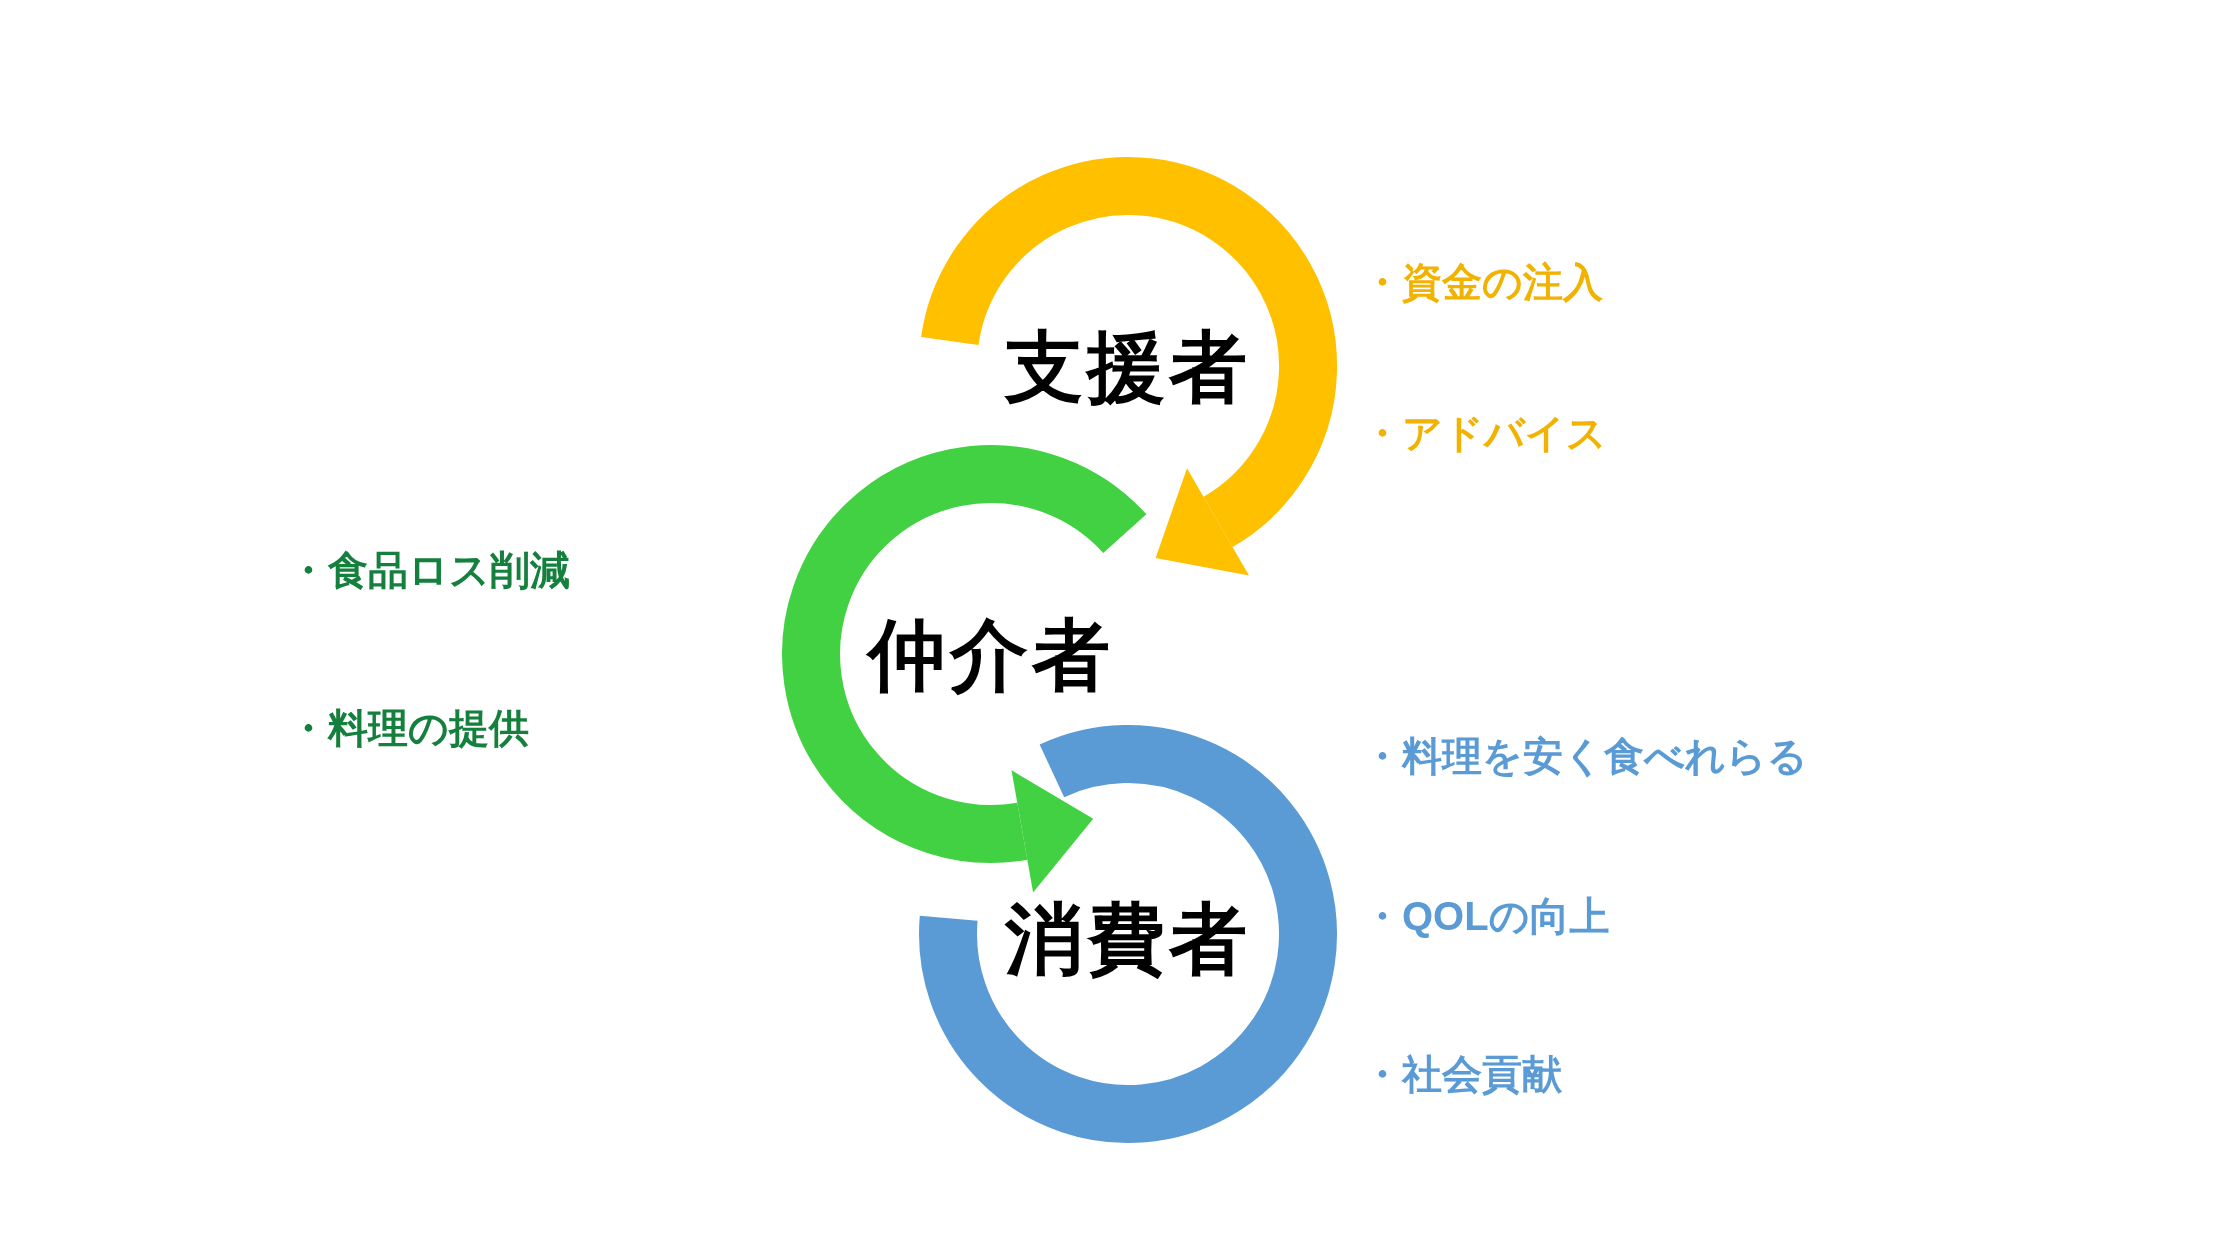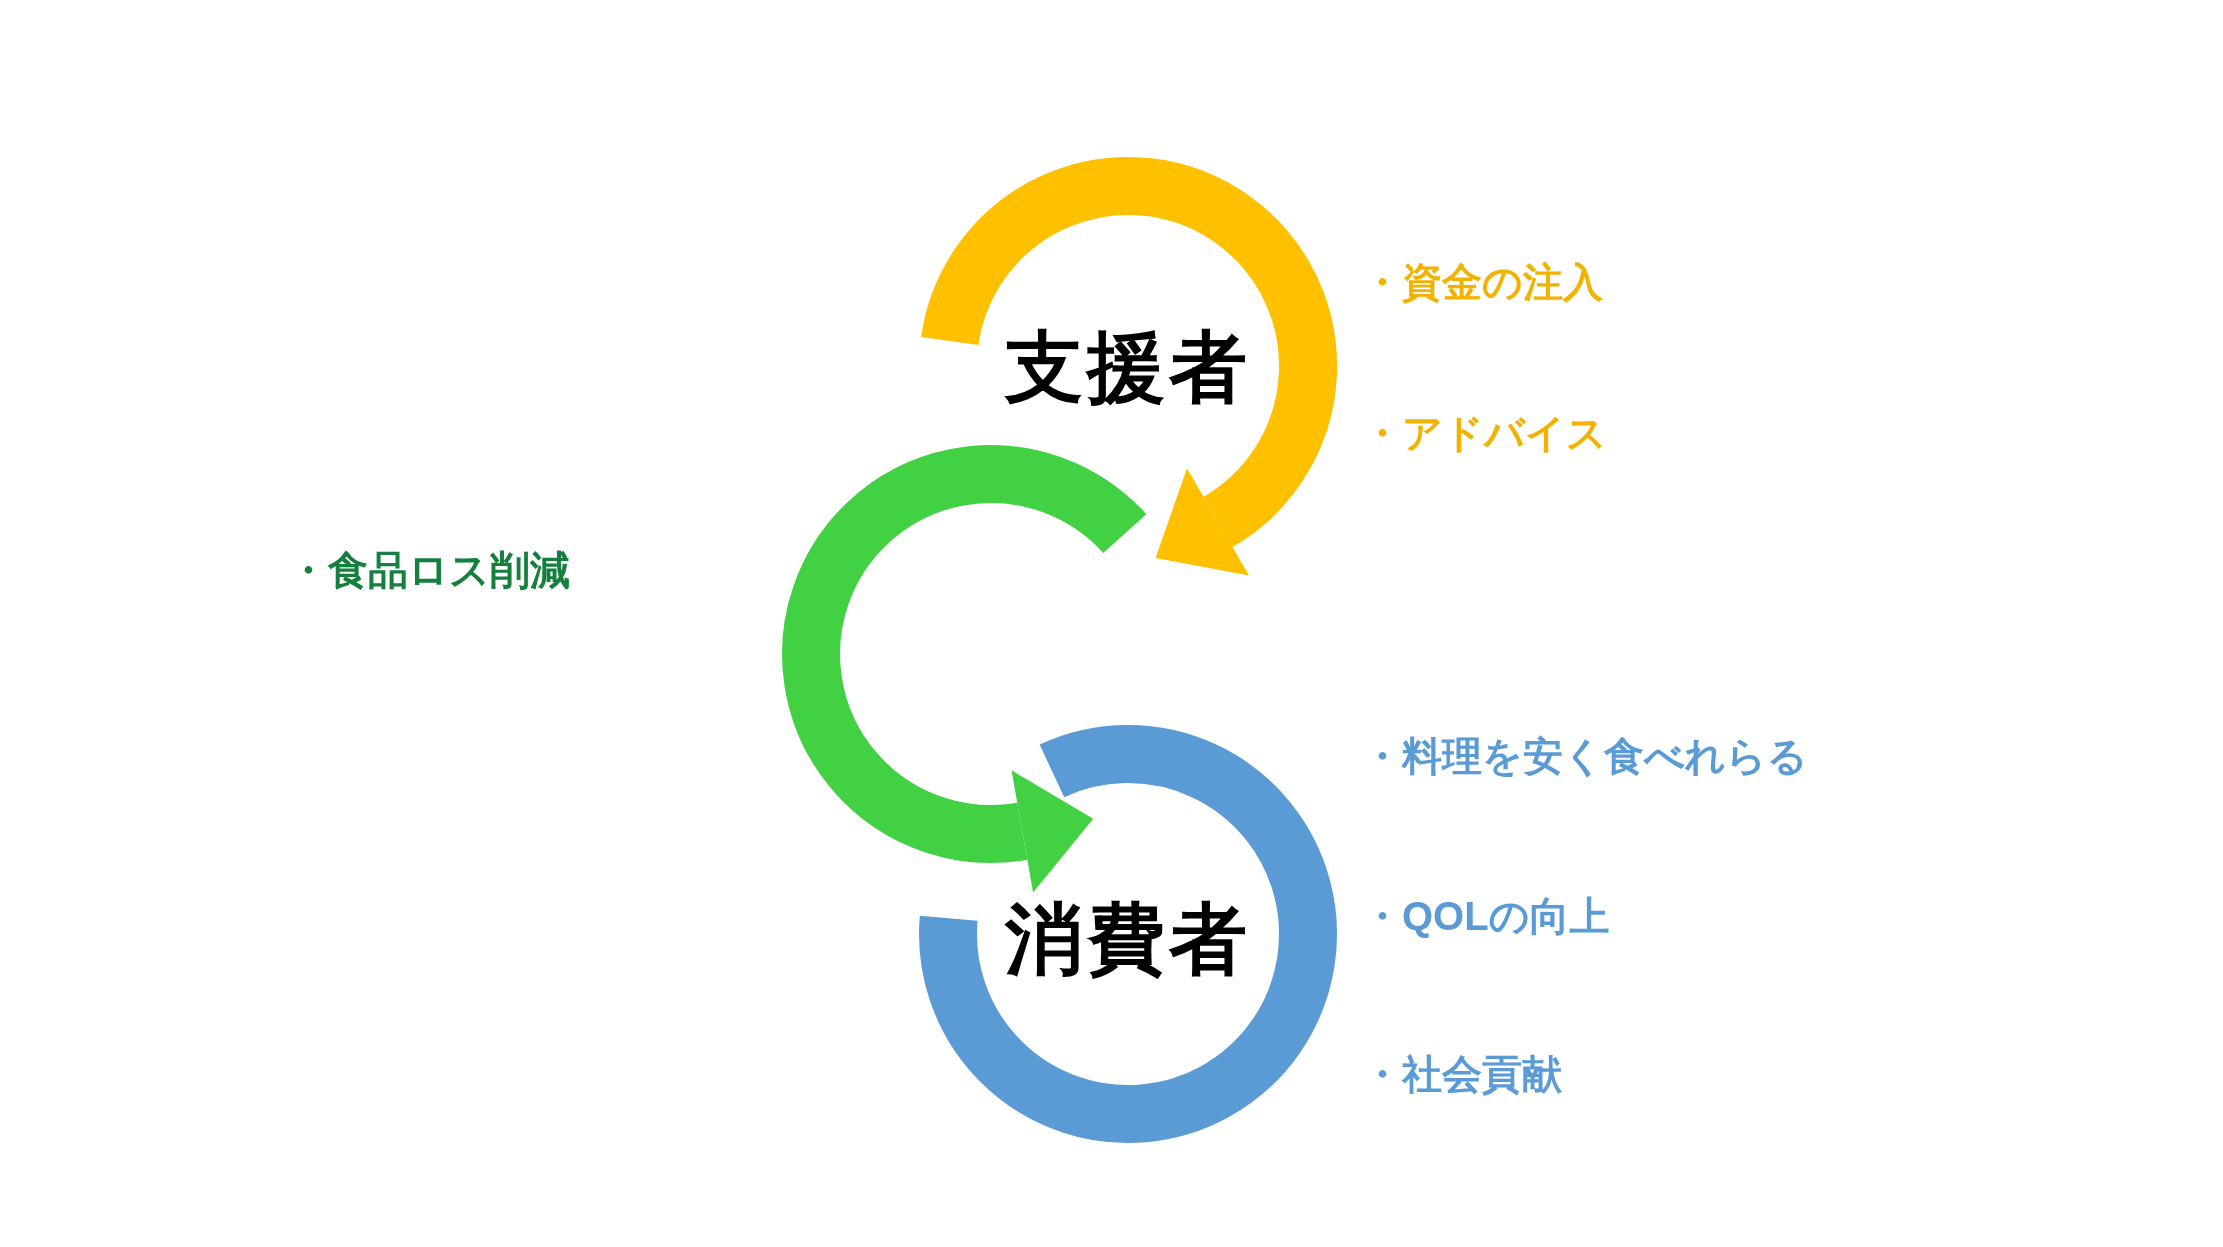--- a/index.html
+++ b/index.html
@@ -60,6 +60,7 @@
   </svg>
 
   <div class="node-label" style="left:1128px; top:368px;">支援者</div>
+  <div class="node-label" style="left:991px; top:656px;">仲介者</div>
   <div class="node-label" style="left:1128px; top:940px;">消費者</div>
 
   <div class="bullet gold" style="left:1362px; top:262px;">・資金の注入</div>

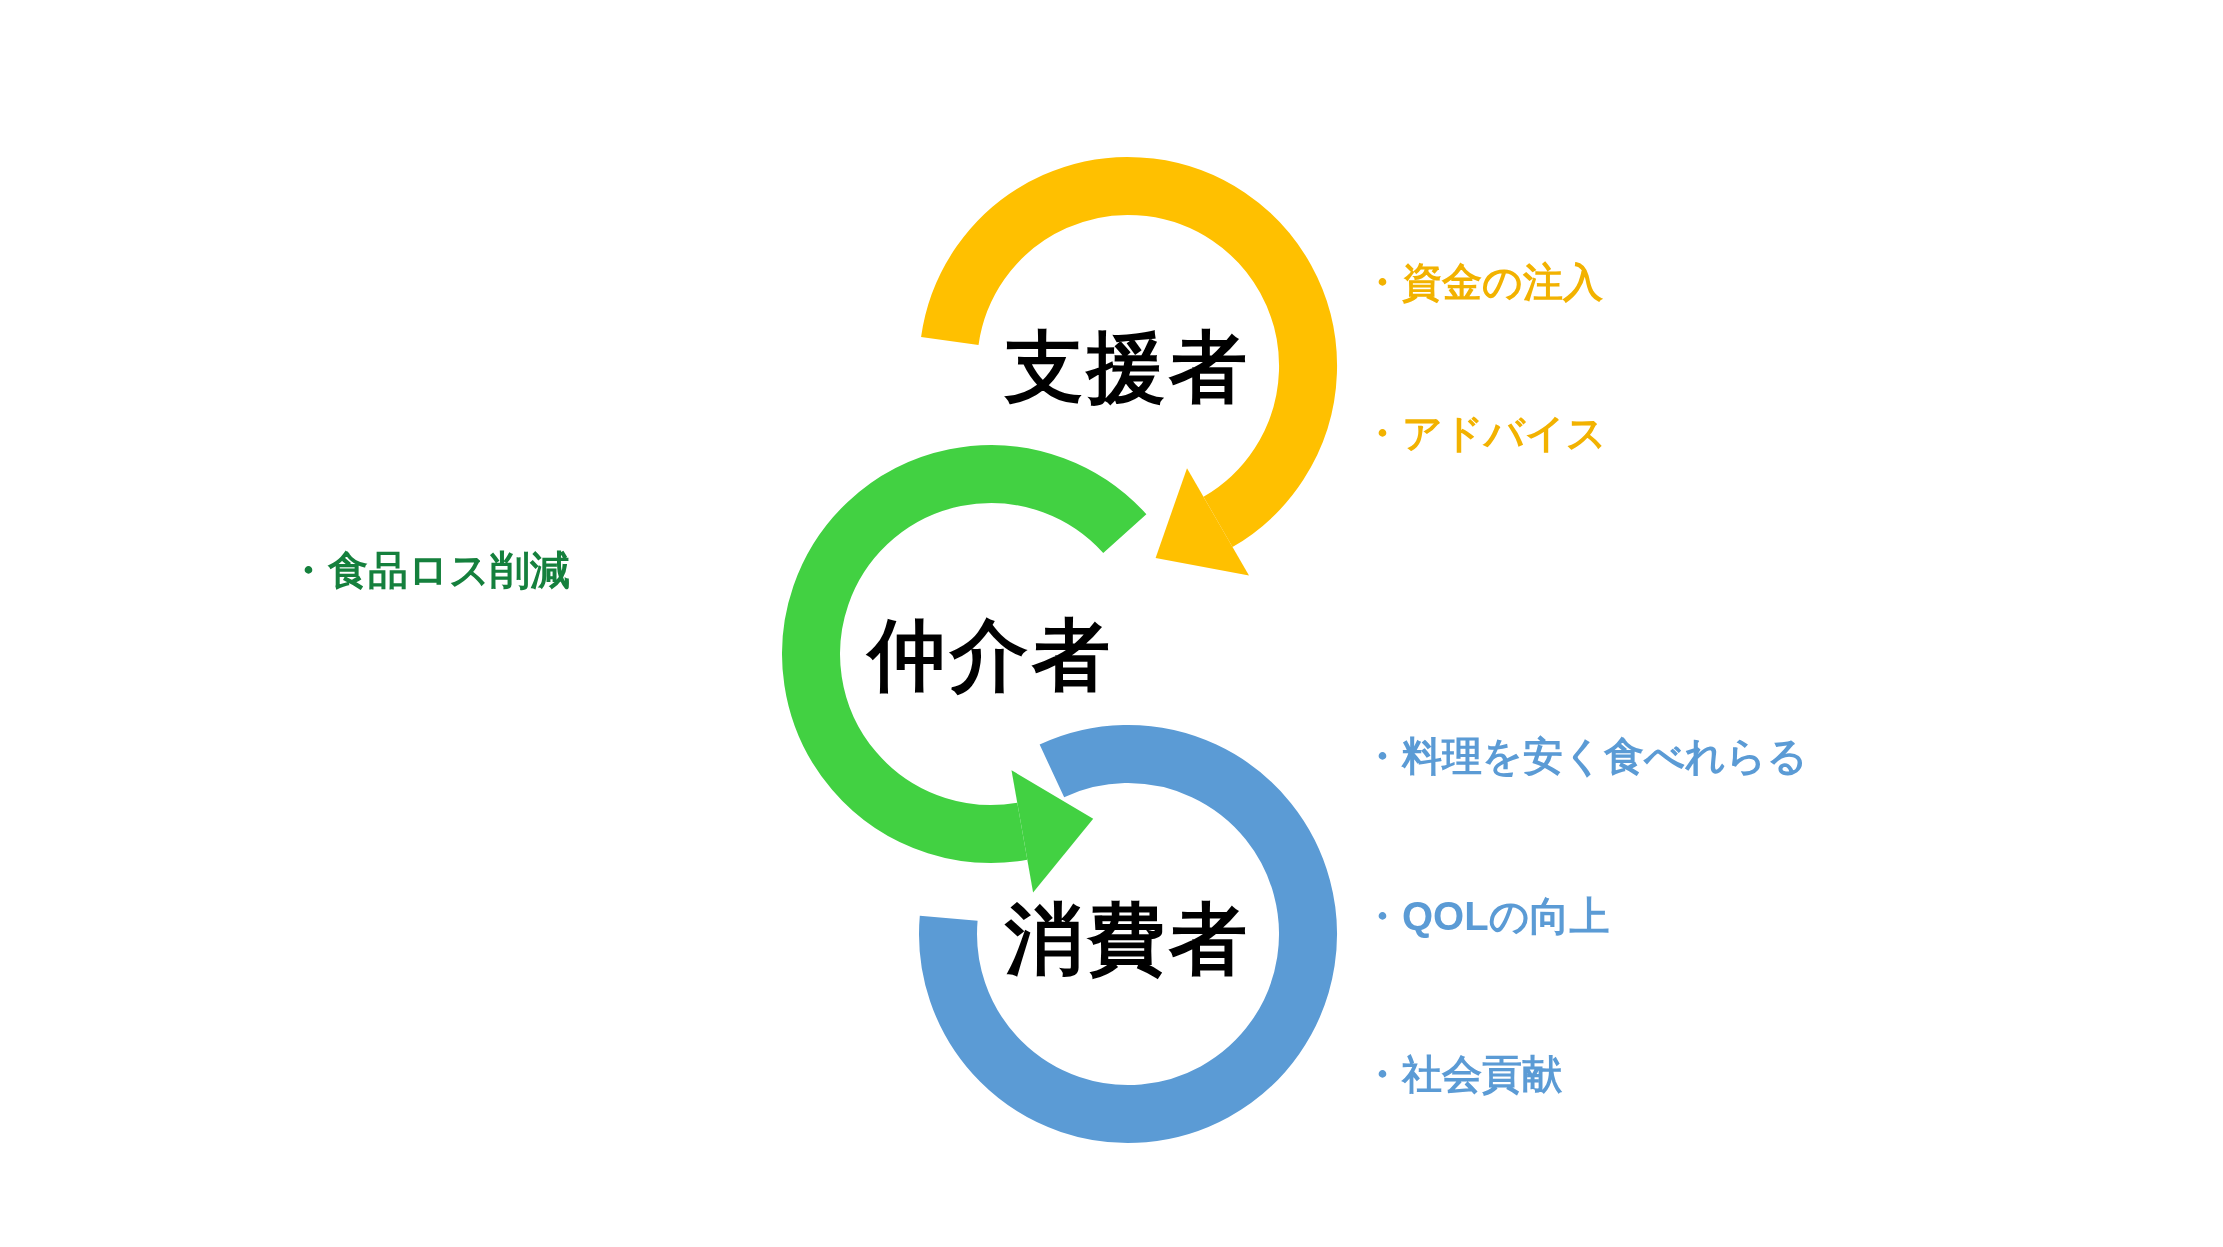--- a/index.html
+++ b/index.html
@@ -67,6 +67,7 @@
   <div class="bullet gold" style="left:1362px; top:413px;">・アドバイス</div>
 
   <div class="bullet green" style="left:288px; top:550px;">・食品ロス削減</div>
+  <div class="bullet green" style="left:288px; top:708px;">・料理の提供</div>
 
   <div class="bullet blue" style="left:1362px; top:896px;">・QOLの向上</div>
   <div class="bullet blue" style="left:1362px; top:736px;">・料理を安く食べれらる</div>

